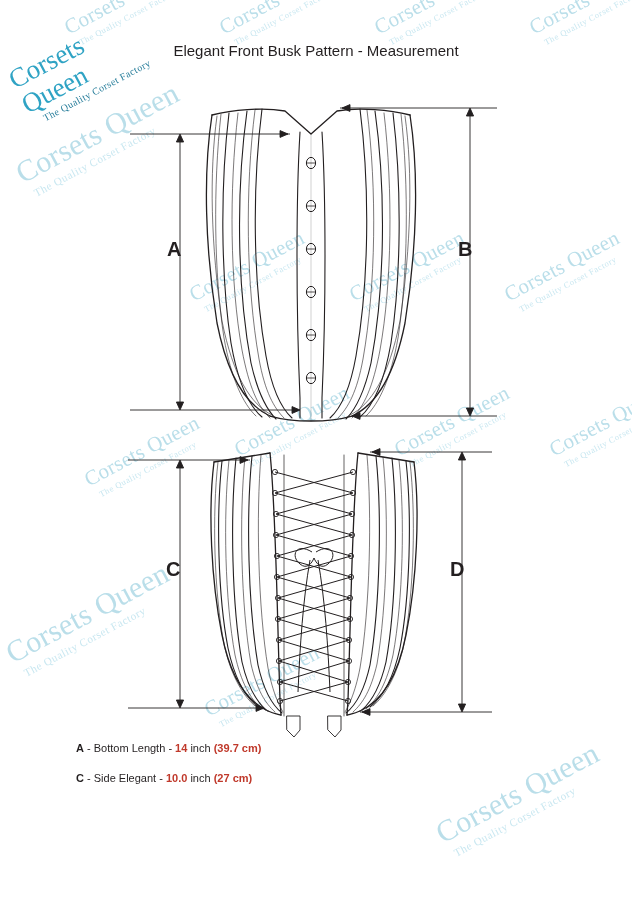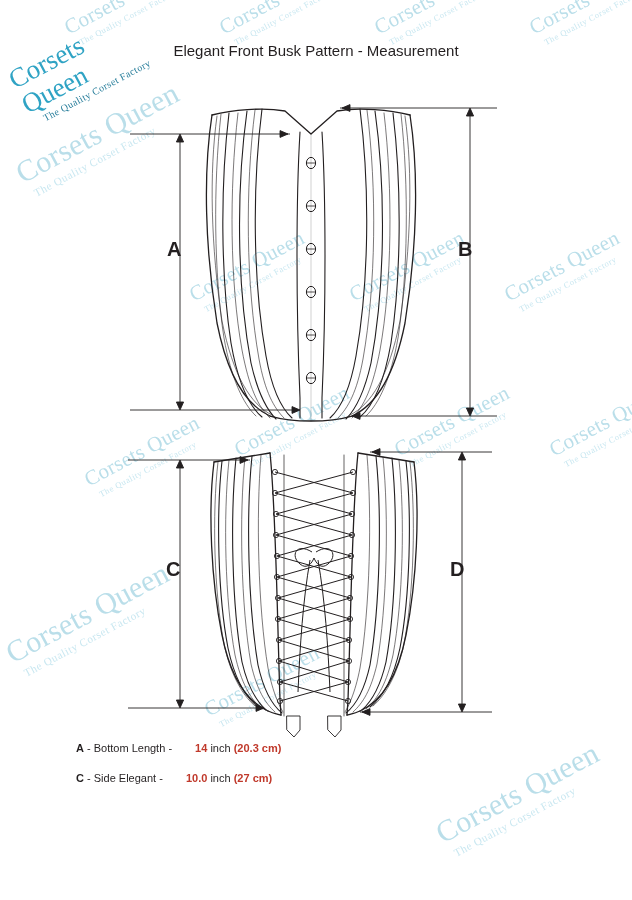--- a/index.html
+++ b/index.html
@@ -124,7 +124,7 @@
     line-height: 1.2;
   }
   .legend-cell .lk { font-weight: bold; }
-  .legend-cell .lv { font-weight: bold; color: #c0392b; margin-left: 20px; }
+  .legend-cell .lv { font-weight: bold; color: #c0392b; }
   .legend-cell .lcm { font-weight: bold; color: #c0392b; }
   .legend-cell .lt { color: #231f20; }
 </style>

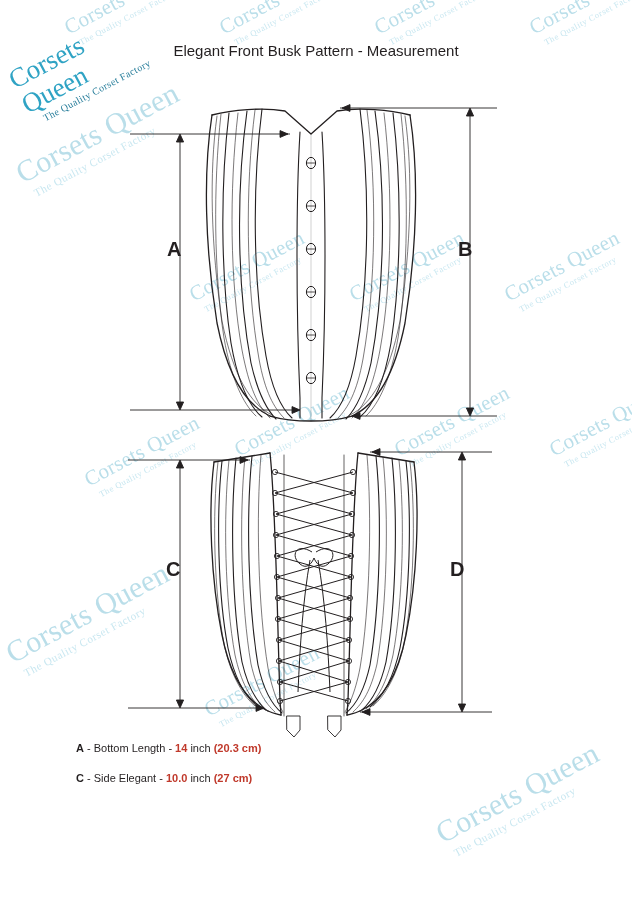--- a/index.html
+++ b/index.html
@@ -404,7 +404,7 @@
 
 <div class="legend" id="legend">
     <div class="legend-row">
-      <div class="legend-cell"><span class="lk">A</span> <span class="lt">-</span> <span class="lt">Bottom Length</span> <span class="lt">-</span> <span class="lv">14</span> <span class="lt">inch</span> <span class="lcm">(</span><span class="lcm">20.3</span> <span class="lcm">cm</span><span class="lcm">)</span></div>
+      <div class="legend-cell"><span class="lk">A</span> <span class="lt">-</span> <span class="lt">Bottom Length</span> <span class="lt">-</span> <span class="lv">14</span> <span class="lt">inch</span> <span class="lcm">(</span><span class="lcm">39.7</span> <span class="lcm">cm</span><span class="lcm">)</span></div>
     </div>
     <div class="legend-row">
       <div class="legend-cell"><span class="lk">C</span> <span class="lt">-</span> <span class="lt">Side Elegant</span> <span class="lt">-</span> <span class="lv">10.0</span> <span class="lt">inch</span> <span class="lcm">(</span><span class="lcm">27</span> <span class="lcm">cm</span><span class="lcm">)</span></div>

